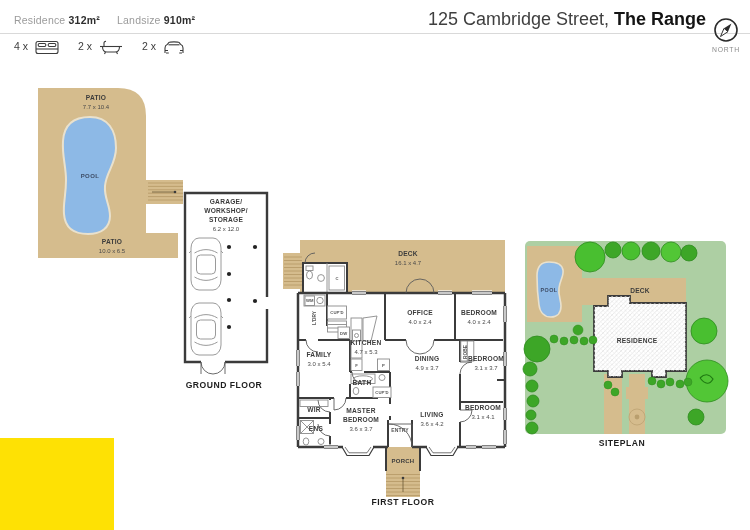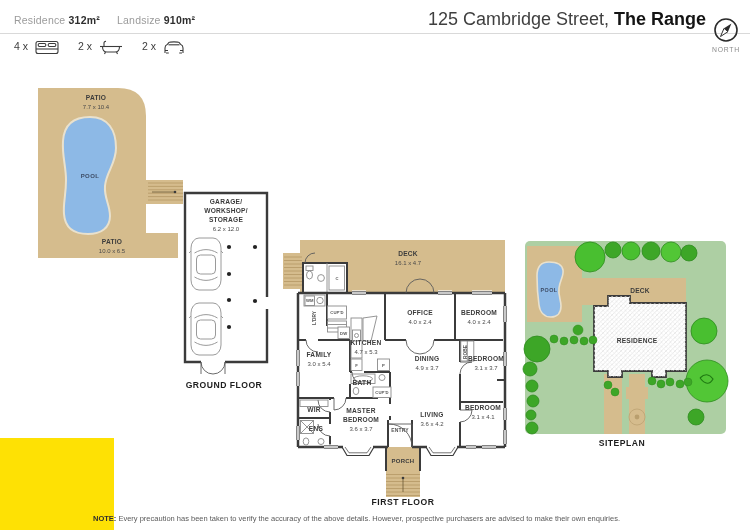--- a/index.html
+++ b/index.html
@@ -435,9 +435,6 @@
     <span>RayWhite.</span>
   </div>
 
-  <div class="note">
-    <b>NOTE:</b><span> Every precaution has been taken to verify the accuracy of the above details. However, prospective purchasers are advised to make their own enquiries.</span>
-  </div>
 
 </div>
 

